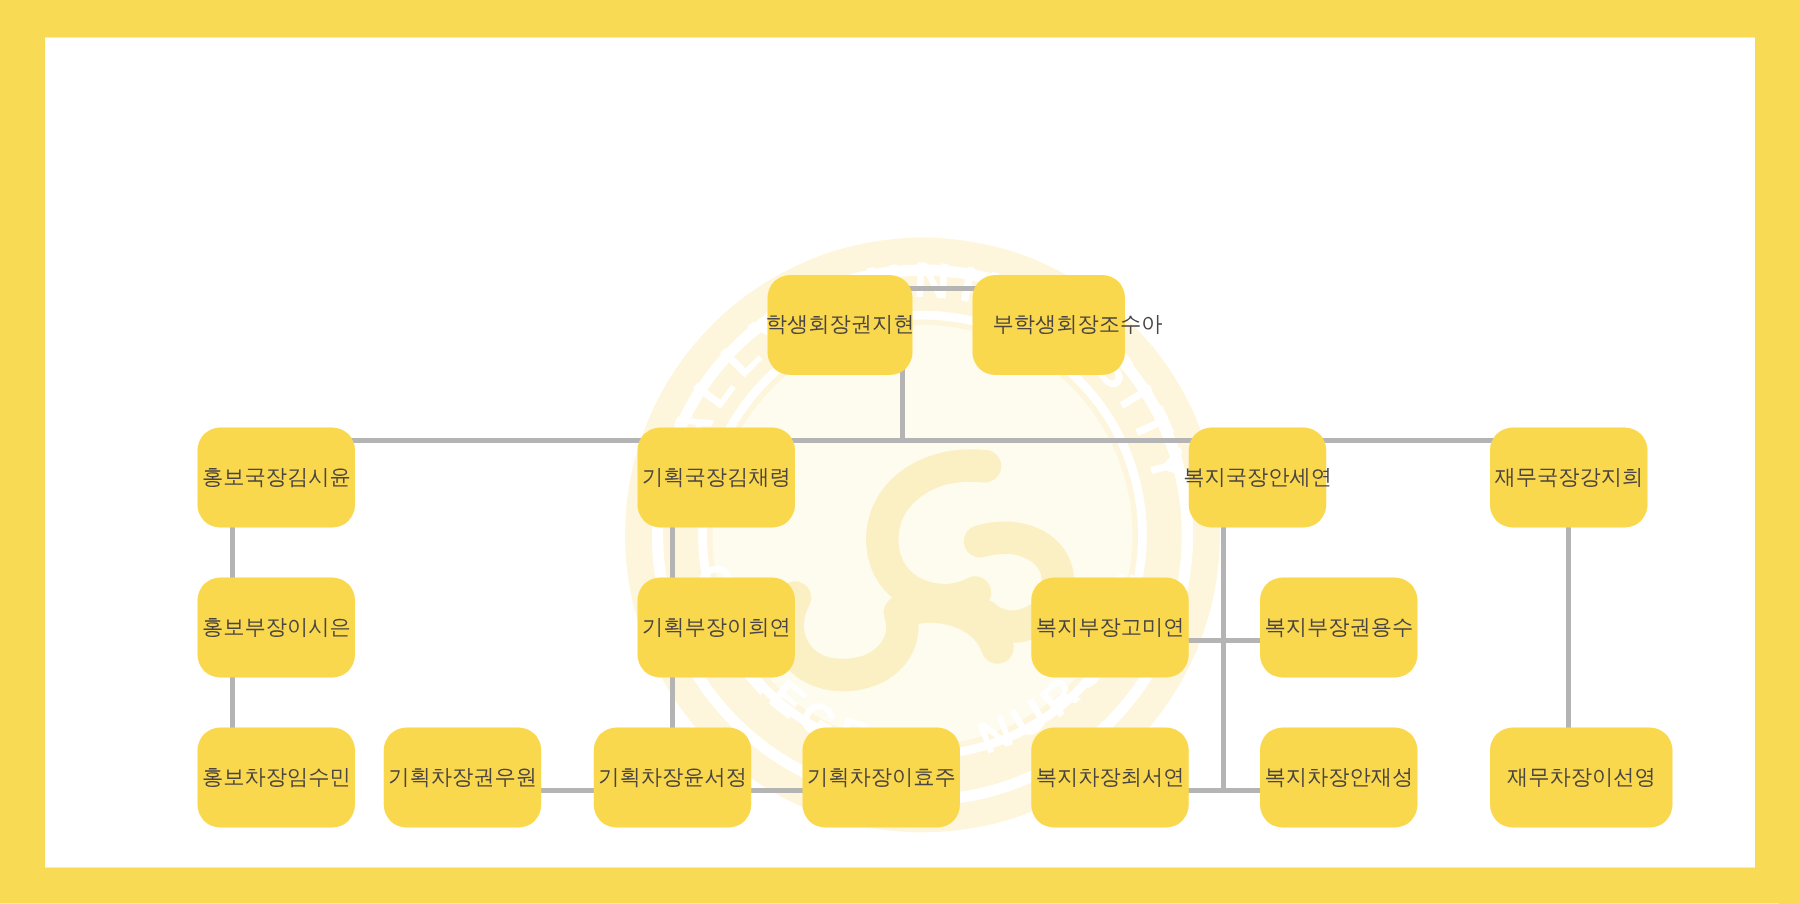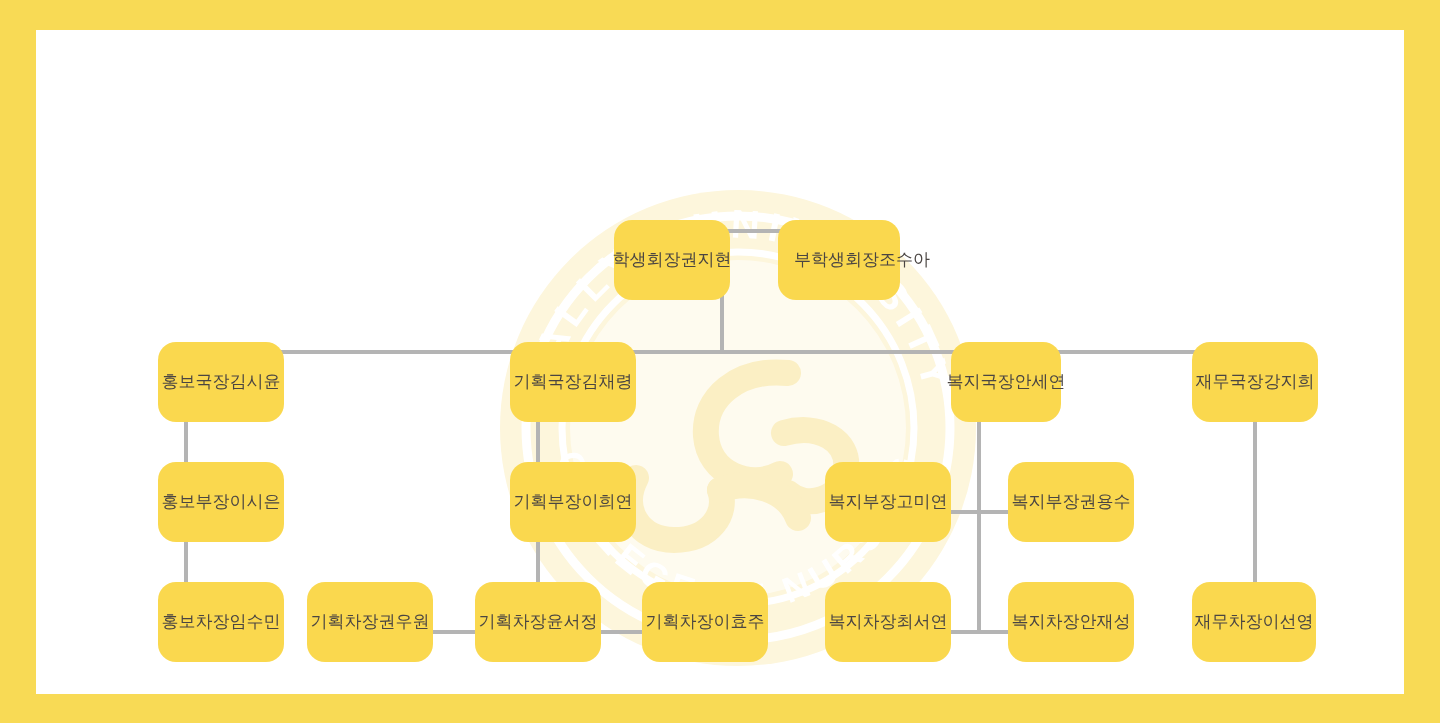--- a/index.html
+++ b/index.html
@@ -207,7 +207,7 @@
         <span class="role">복지차장</span>
         <span class="person">안재성</span>
       </div>
-      <div class="node" style="left:1156px; top:552px; width:124px; height:80px;">
+      <div class="node" style="left:1156px; top:552px; width:146px; height:80px;">
         <span class="role">재무차장</span>
         <span class="person">이선영</span>
       </div>

